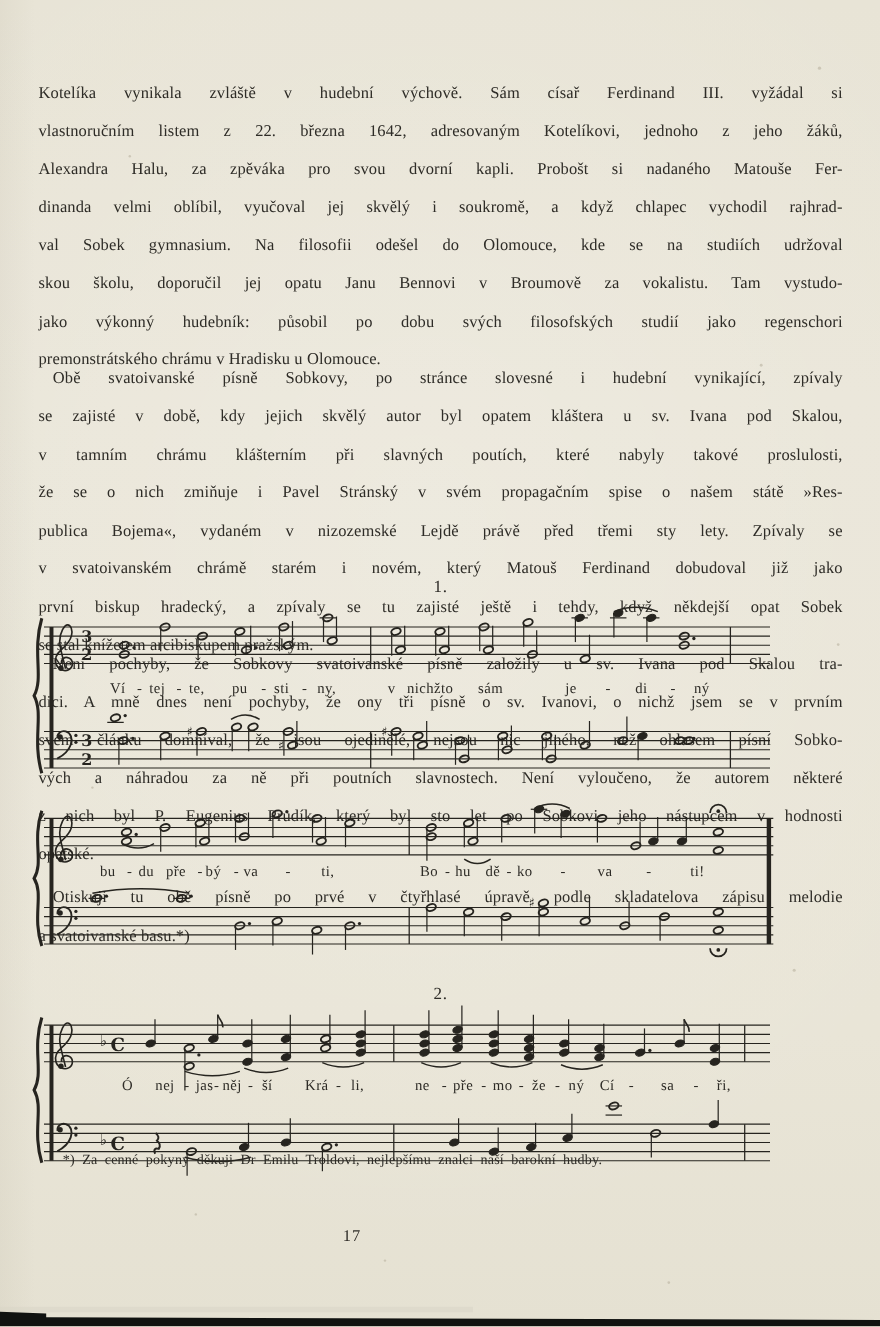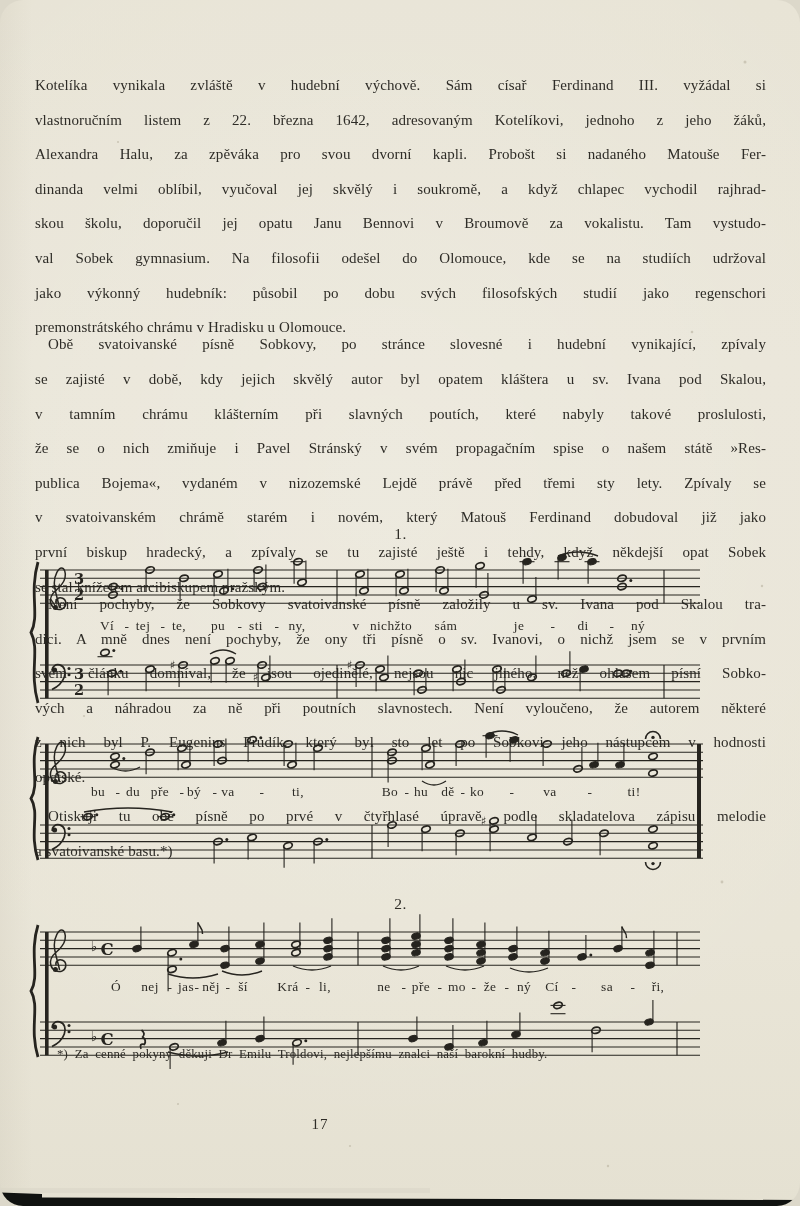--- a/index.html
+++ b/index.html
@@ -11,7 +11,6 @@
       radial-gradient(120% 90% at 48% 40%, rgba(255,255,255,0.16), rgba(0,0,0,0) 62%),
       linear-gradient(90deg, rgba(96,86,62,0.05), rgba(0,0,0,0) 4%),
       linear-gradient(180deg,#e8e4d6 0%,#eae6d9 30%,#e9e5d7 78%,#e5e1d2 100%);
-    border-radius: 23px;
   }
   .text-block{
     position:absolute;left:35px;top:77px;width:731px;

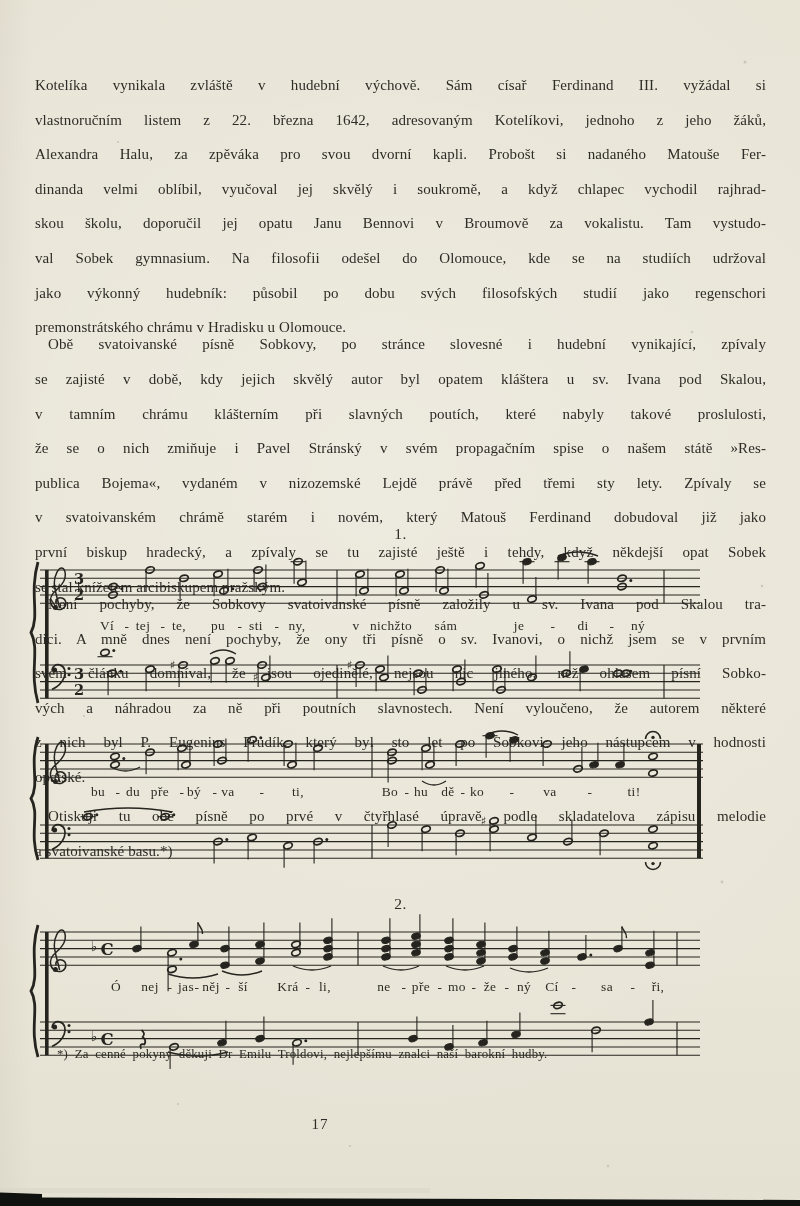--- a/index.html
+++ b/index.html
@@ -44,8 +44,8 @@
         <span class="line">vlastnoručním listem z 22. března 1642, adresovaným Kotelíkovi, jednoho z jeho žáků,</span>
         <span class="line">Alexandra Halu, za zpěváka pro svou dvorní kapli. Probošt si nadaného Matouše Fer-</span>
         <span class="line">dinanda velmi oblíbil, vyučoval jej skvělý i soukromě, a když chlapec vychodil rajhrad-</span>
+        <span class="line">val Sobek gymnasium. Na filosofii odešel do Olomouce, kde se na studiích udržoval</span>
         <span class="line">skou školu, doporučil jej opatu Janu Bennovi v Broumově za vokalistu. Tam vystudo-</span>
-        <span class="line">val Sobek gymnasium. Na filosofii odešel do Olomouce, kde se na studiích udržoval</span>
         <span class="line">jako výkonný hudebník: působil po dobu svých filosofských studií jako regenschori</span>
         <span class="line last">premonstrátského chrámu v Hradisku u Olomouce.</span>
       </div>

